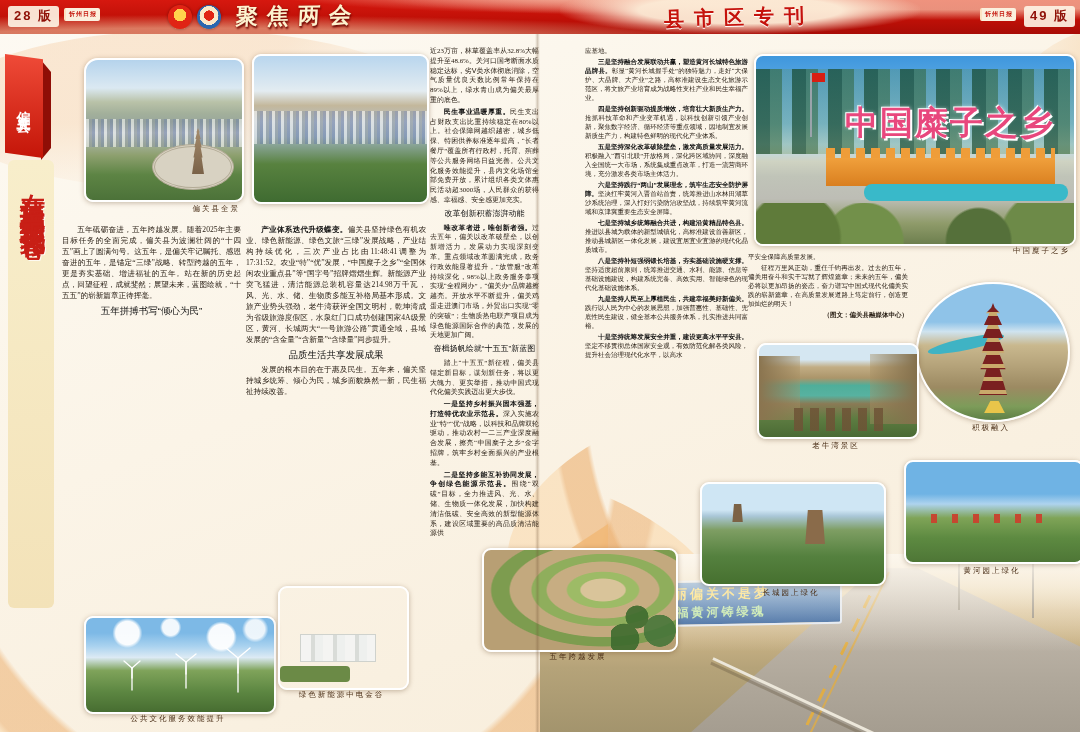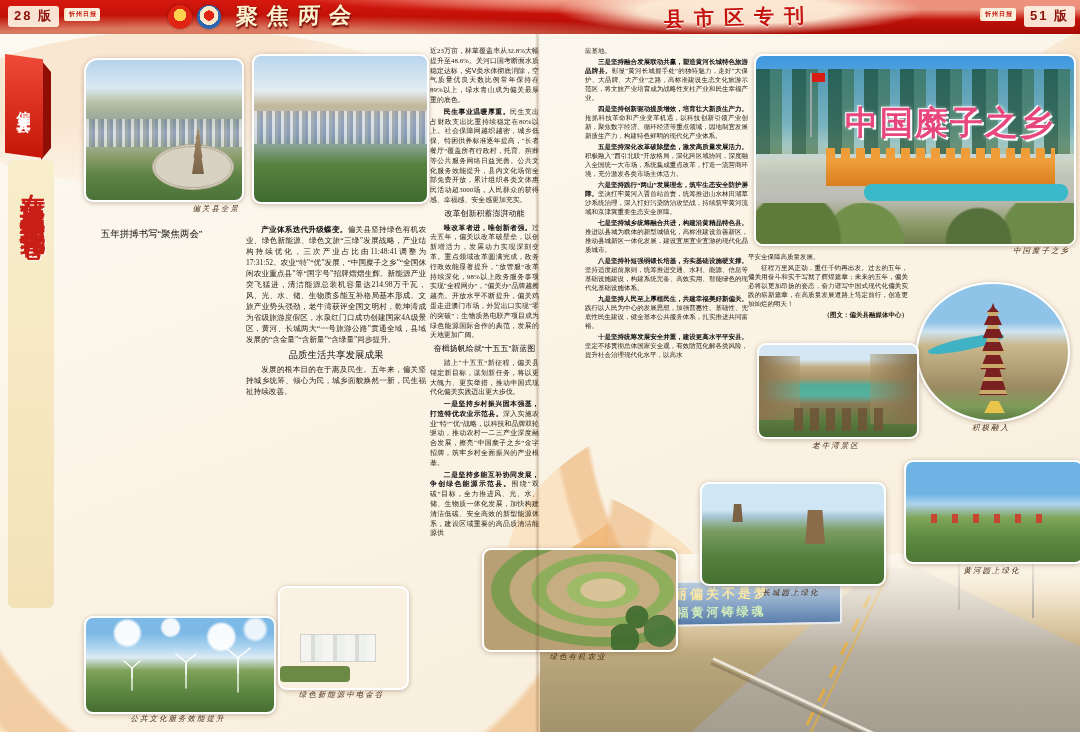--- a/index.html
+++ b/index.html
@@ -210,7 +210,7 @@
     <span id="focus-title">聚焦两会</span>
     <span id="section-title">县市区专刊</span>
     <span class="masthead" id="masthead-right">忻州日报</span>
-    <span class="pagenum" id="pagenum-right">51 版</span>
+    <span class="pagenum" id="pagenum-right">49 版</span>
   </div>
 
   <div class="rail-band"></div>

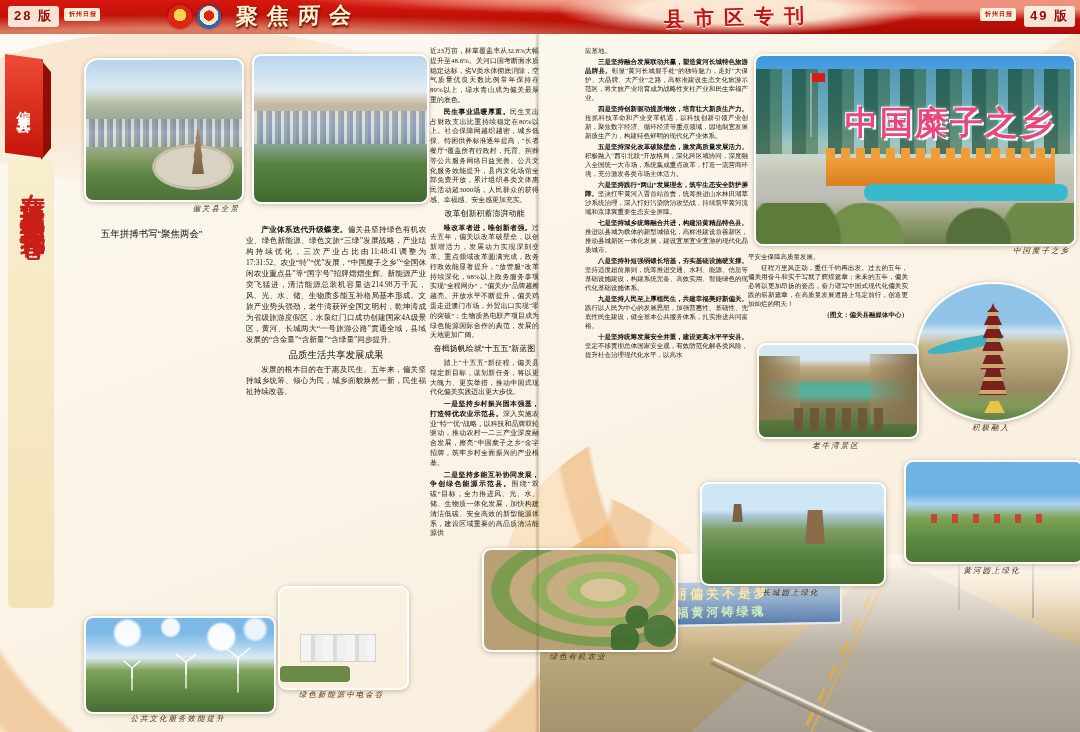--- a/index.html
+++ b/index.html
@@ -79,7 +79,7 @@
   
   .photo{position:absolute;border-radius:9px;overflow:hidden;z-index:5;
     border:2px solid #fff;box-shadow:0 1px 5px rgba(92,60,30,.35);}
-  .cap{position:absolute;z-index:9;font-family:"Liberation Serif",serif;font-style:italic;
+  .cap{position:absolute;z-index:9;font-family:"Liberation Serif",serif;
     font-size:7.5px;color:#4a2e16;letter-spacing:2px;text-align:center;}
   .cap.right{text-align:right;}
   #photo-pan1{left:84px;top:58px;width:156px;height:140px;border-radius:14px 9px 9px 9px;

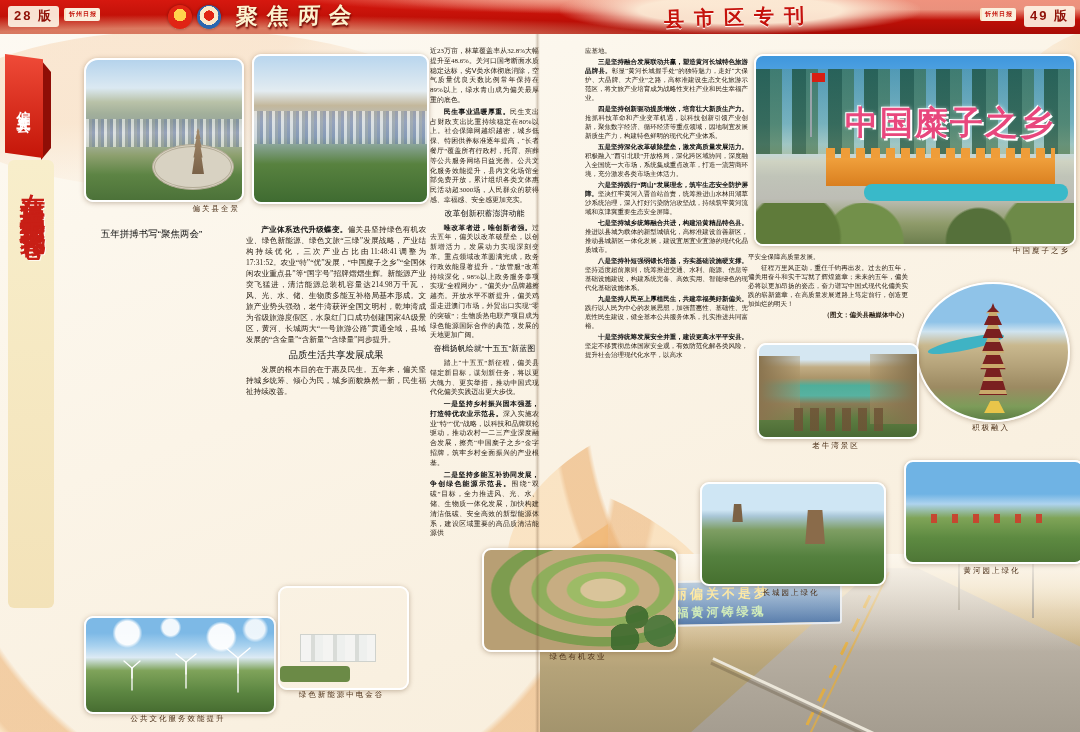--- a/index.html
+++ b/index.html
@@ -302,6 +302,7 @@
   <div class="cap" style="left:904px;top:566px;width:176px;">黄河园上绿化</div>
 
   <div class="col" id="col1">
+      <p>五年砥砺奋进，五年跨越发展。随着2025年主要目标任务的全面完成，偏关县为波澜壮阔的“十四五”画上了圆满句号。这五年，是偏关牢记嘱托、感恩奋进的五年，是锚定“三绿”战略、转型跨越的五年，更是夯实基础、增进福祉的五年。站在新的历史起点，回望征程，成就斐然；展望未来，蓝图绘就，“十五五”的崭新篇章正待挥毫。</p>
       <h4>五年拼搏书写“聚焦两会”</h4>
     </div>
   <div class="col" id="col2">

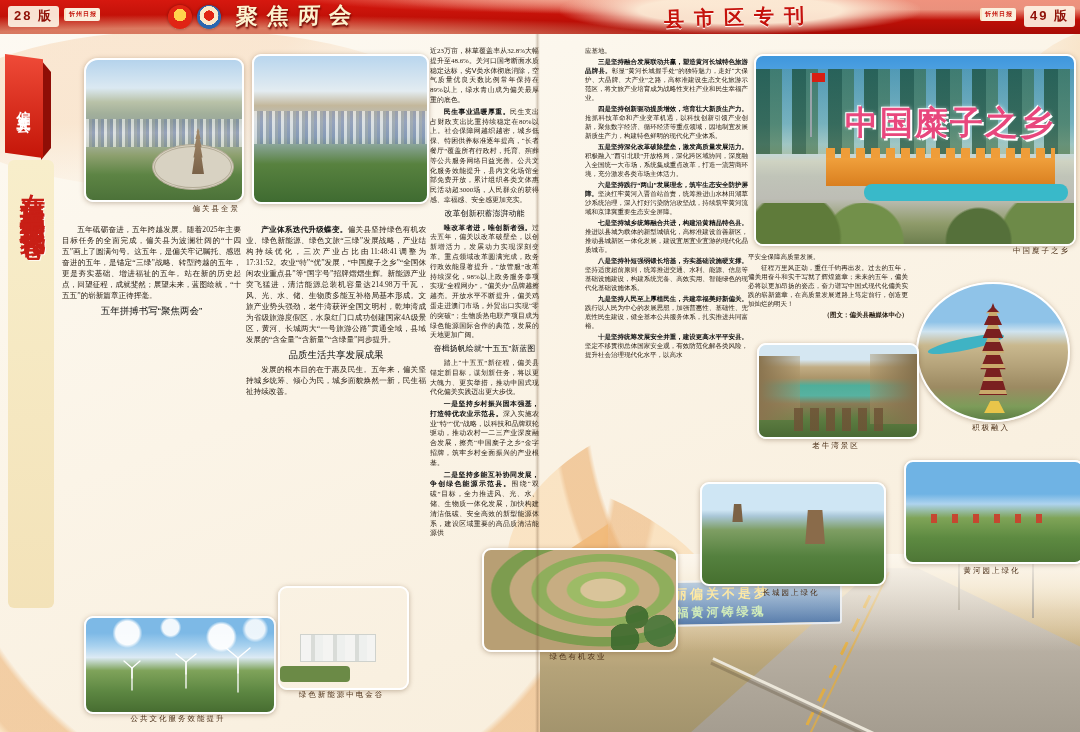--- a/index.html
+++ b/index.html
@@ -303,7 +303,7 @@
 
   <div class="col" id="col1">
       <p>五年砥砺奋进，五年跨越发展。随着2025年主要目标任务的全面完成，偏关县为波澜壮阔的“十四五”画上了圆满句号。这五年，是偏关牢记嘱托、感恩奋进的五年，是锚定“三绿”战略、转型跨越的五年，更是夯实基础、增进福祉的五年。站在新的历史起点，回望征程，成就斐然；展望未来，蓝图绘就，“十五五”的崭新篇章正待挥毫。</p>
-      <h4>五年拼搏书写“聚焦两会”</h4>
+      <h4>五年拼搏书写“倾心为民”</h4>
     </div>
   <div class="col" id="col2">
       <p><b>产业体系迭代升级蝶变。</b>偏关县坚持绿色有机农业、绿色新能源、绿色文旅“三绿”发展战略，产业结构持续优化，三次产业占比由11:48:41调整为17:31:52。农业“特”“优”发展，“中国糜子之乡”“全国休闲农业重点县”等“国字号”招牌熠熠生辉。新能源产业突飞猛进，清洁能源总装机容量达214.98万千瓦，风、光、水、储、生物质多能互补格局基本形成。文旅产业势头强劲，老牛湾获评全国文明村，乾坤湾成为省级旅游度假区，水泉红门口成功创建国家4A级景区，黄河、长城两大“一号旅游公路”贯通全域，县域发展的“含金量”“含新量”“含绿量”同步提升。</p>

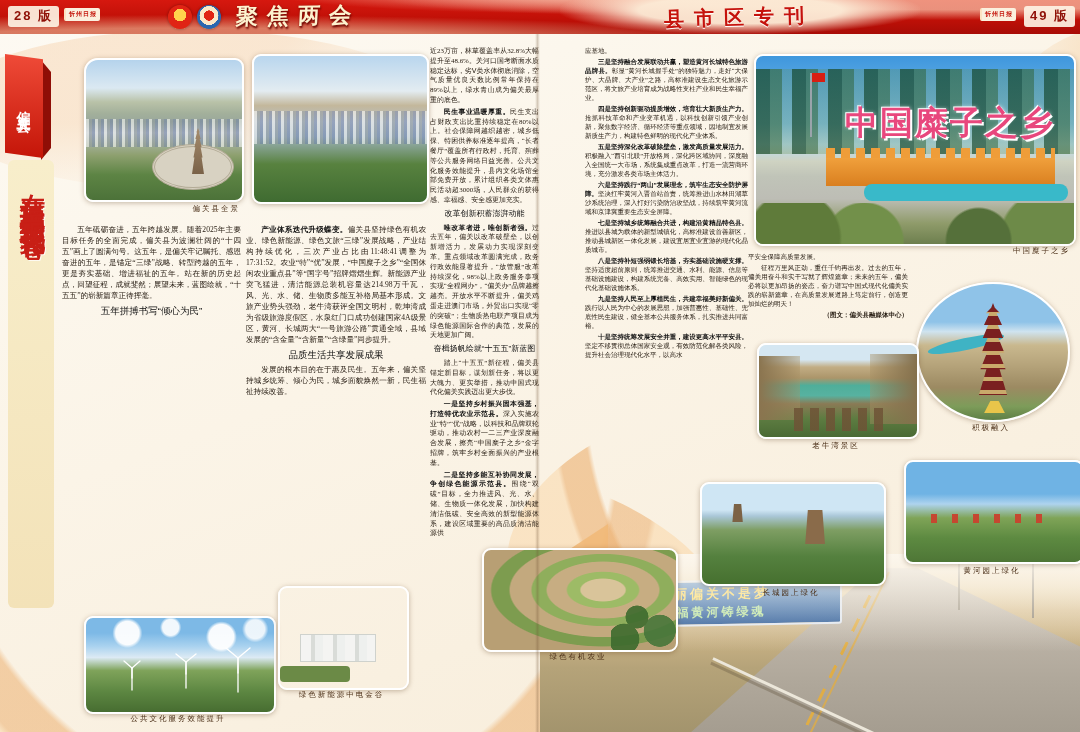--- a/index.html
+++ b/index.html
@@ -262,7 +262,7 @@
   <div class="photo" id="photo-terr">
     <div class="terr-trees"></div>
   </div>
-  <div class="cap" style="left:482px;top:652px;width:192px;">绿色有机农业</div>
+  <div class="cap" style="left:482px;top:652px;width:192px;">五年跨越发展</div>
 
   <div class="photo" id="photo-millet">
     <div class="trees"></div>

